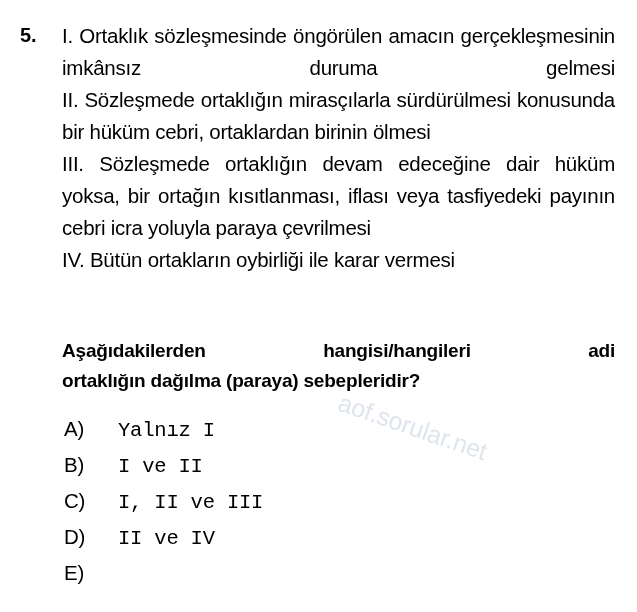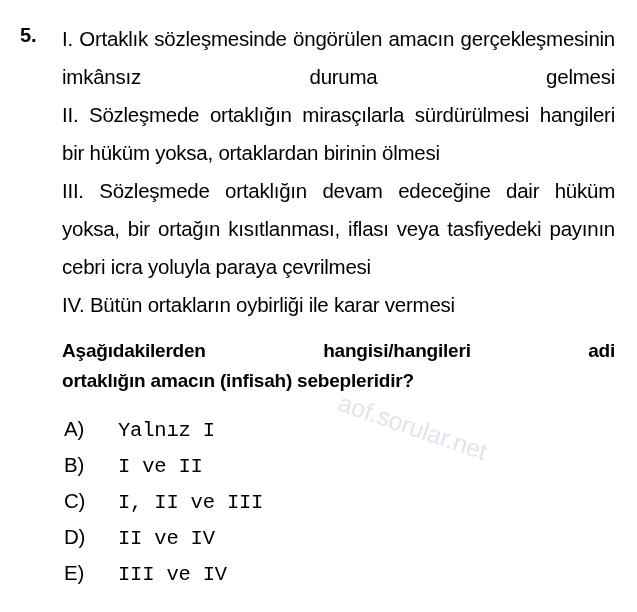--- a/index.html
+++ b/index.html
@@ -44,7 +44,7 @@
 
   .stem-item {
     font-size: 20.5px;
-    line-height: 38px;
+    line-height: 32px;
     text-align: justify;
     text-justify: inter-word;
     letter-spacing: -0.25px;

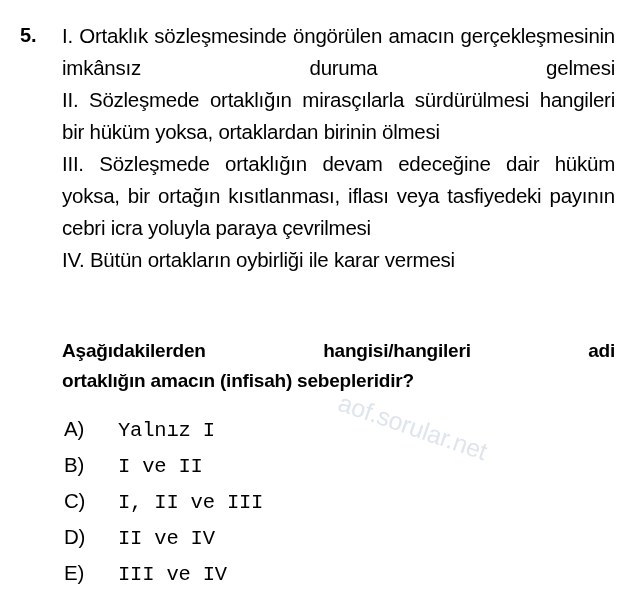--- a/index.html
+++ b/index.html
@@ -127,7 +127,7 @@
 
   <div id="question-body">
     <p class="stem-item justify-all">I.  Ortaklık sözleşmesinde öngörülen amacın gerçekleşmesinin  imkânsız duruma gelmesi</p>
-    <p class="stem-item">II.  Sözleşmede ortaklığın mirasçılarla sürdürülmesi hangileri bir hüküm yoksa, ortaklardan birinin ölmesi</p>
+    <p class="stem-item">II.  Sözleşmede ortaklığın mirasçılarla sürdürülmesi konusunda bir hüküm cebri, ortaklardan birinin ölmesi</p>
     <p class="stem-item">III.  Sözleşmede ortaklığın devam edeceğine dair hüküm yoksa, bir ortağın kısıtlanması, iflası veya tasfiyedeki payının cebri icra yoluyla paraya çevrilmesi</p>
     <p class="stem-item">IV.  Bütün ortakların oybirliği ile karar vermesi</p>
   </div>

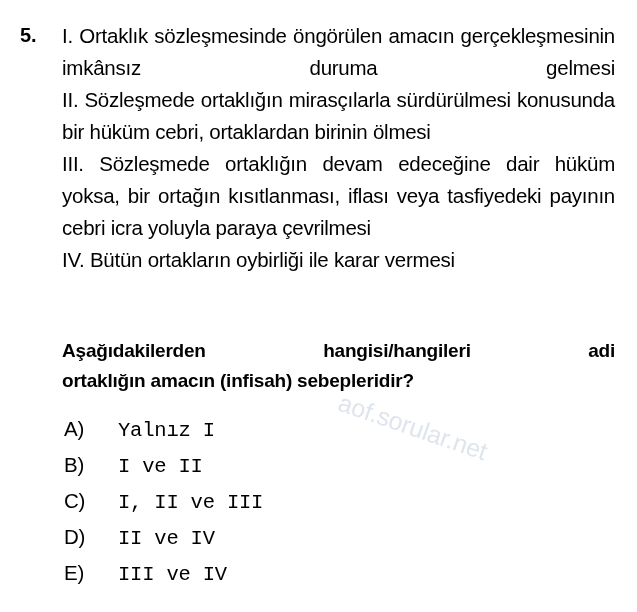--- a/index.html
+++ b/index.html
@@ -134,7 +134,7 @@
 
   <div id="question-prompt">
     <span class="prompt-line-1">Aşağıdakilerden hangisi/hangileri adi</span>
-    <span class="prompt-line-2">ortaklığın amacın (infisah) sebepleridir?</span>
+    <span class="prompt-line-2">ortaklığın dağılma (paraya) sebepleridir?</span>
   </div>
 
   <div id="options-list">

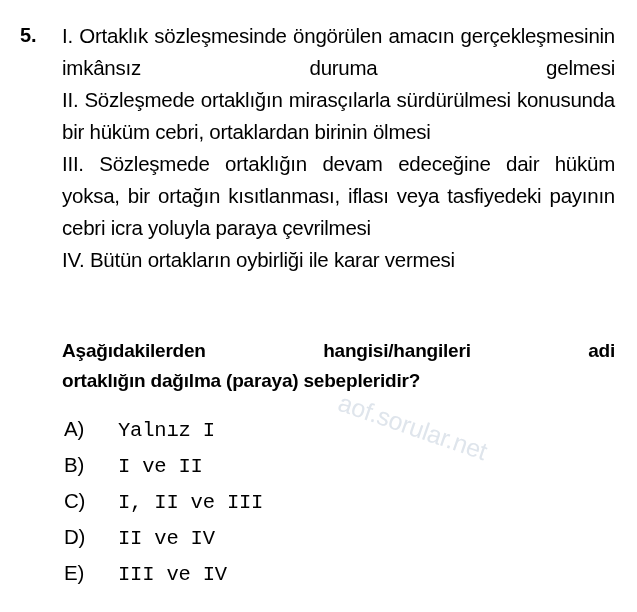--- a/index.html
+++ b/index.html
@@ -156,7 +156,6 @@
     </div>
     <div class="option-row">
       <span class="option-letter">E)</span>
-      <span class="option-text">III ve IV</span>
     </div>
   </div>
 

